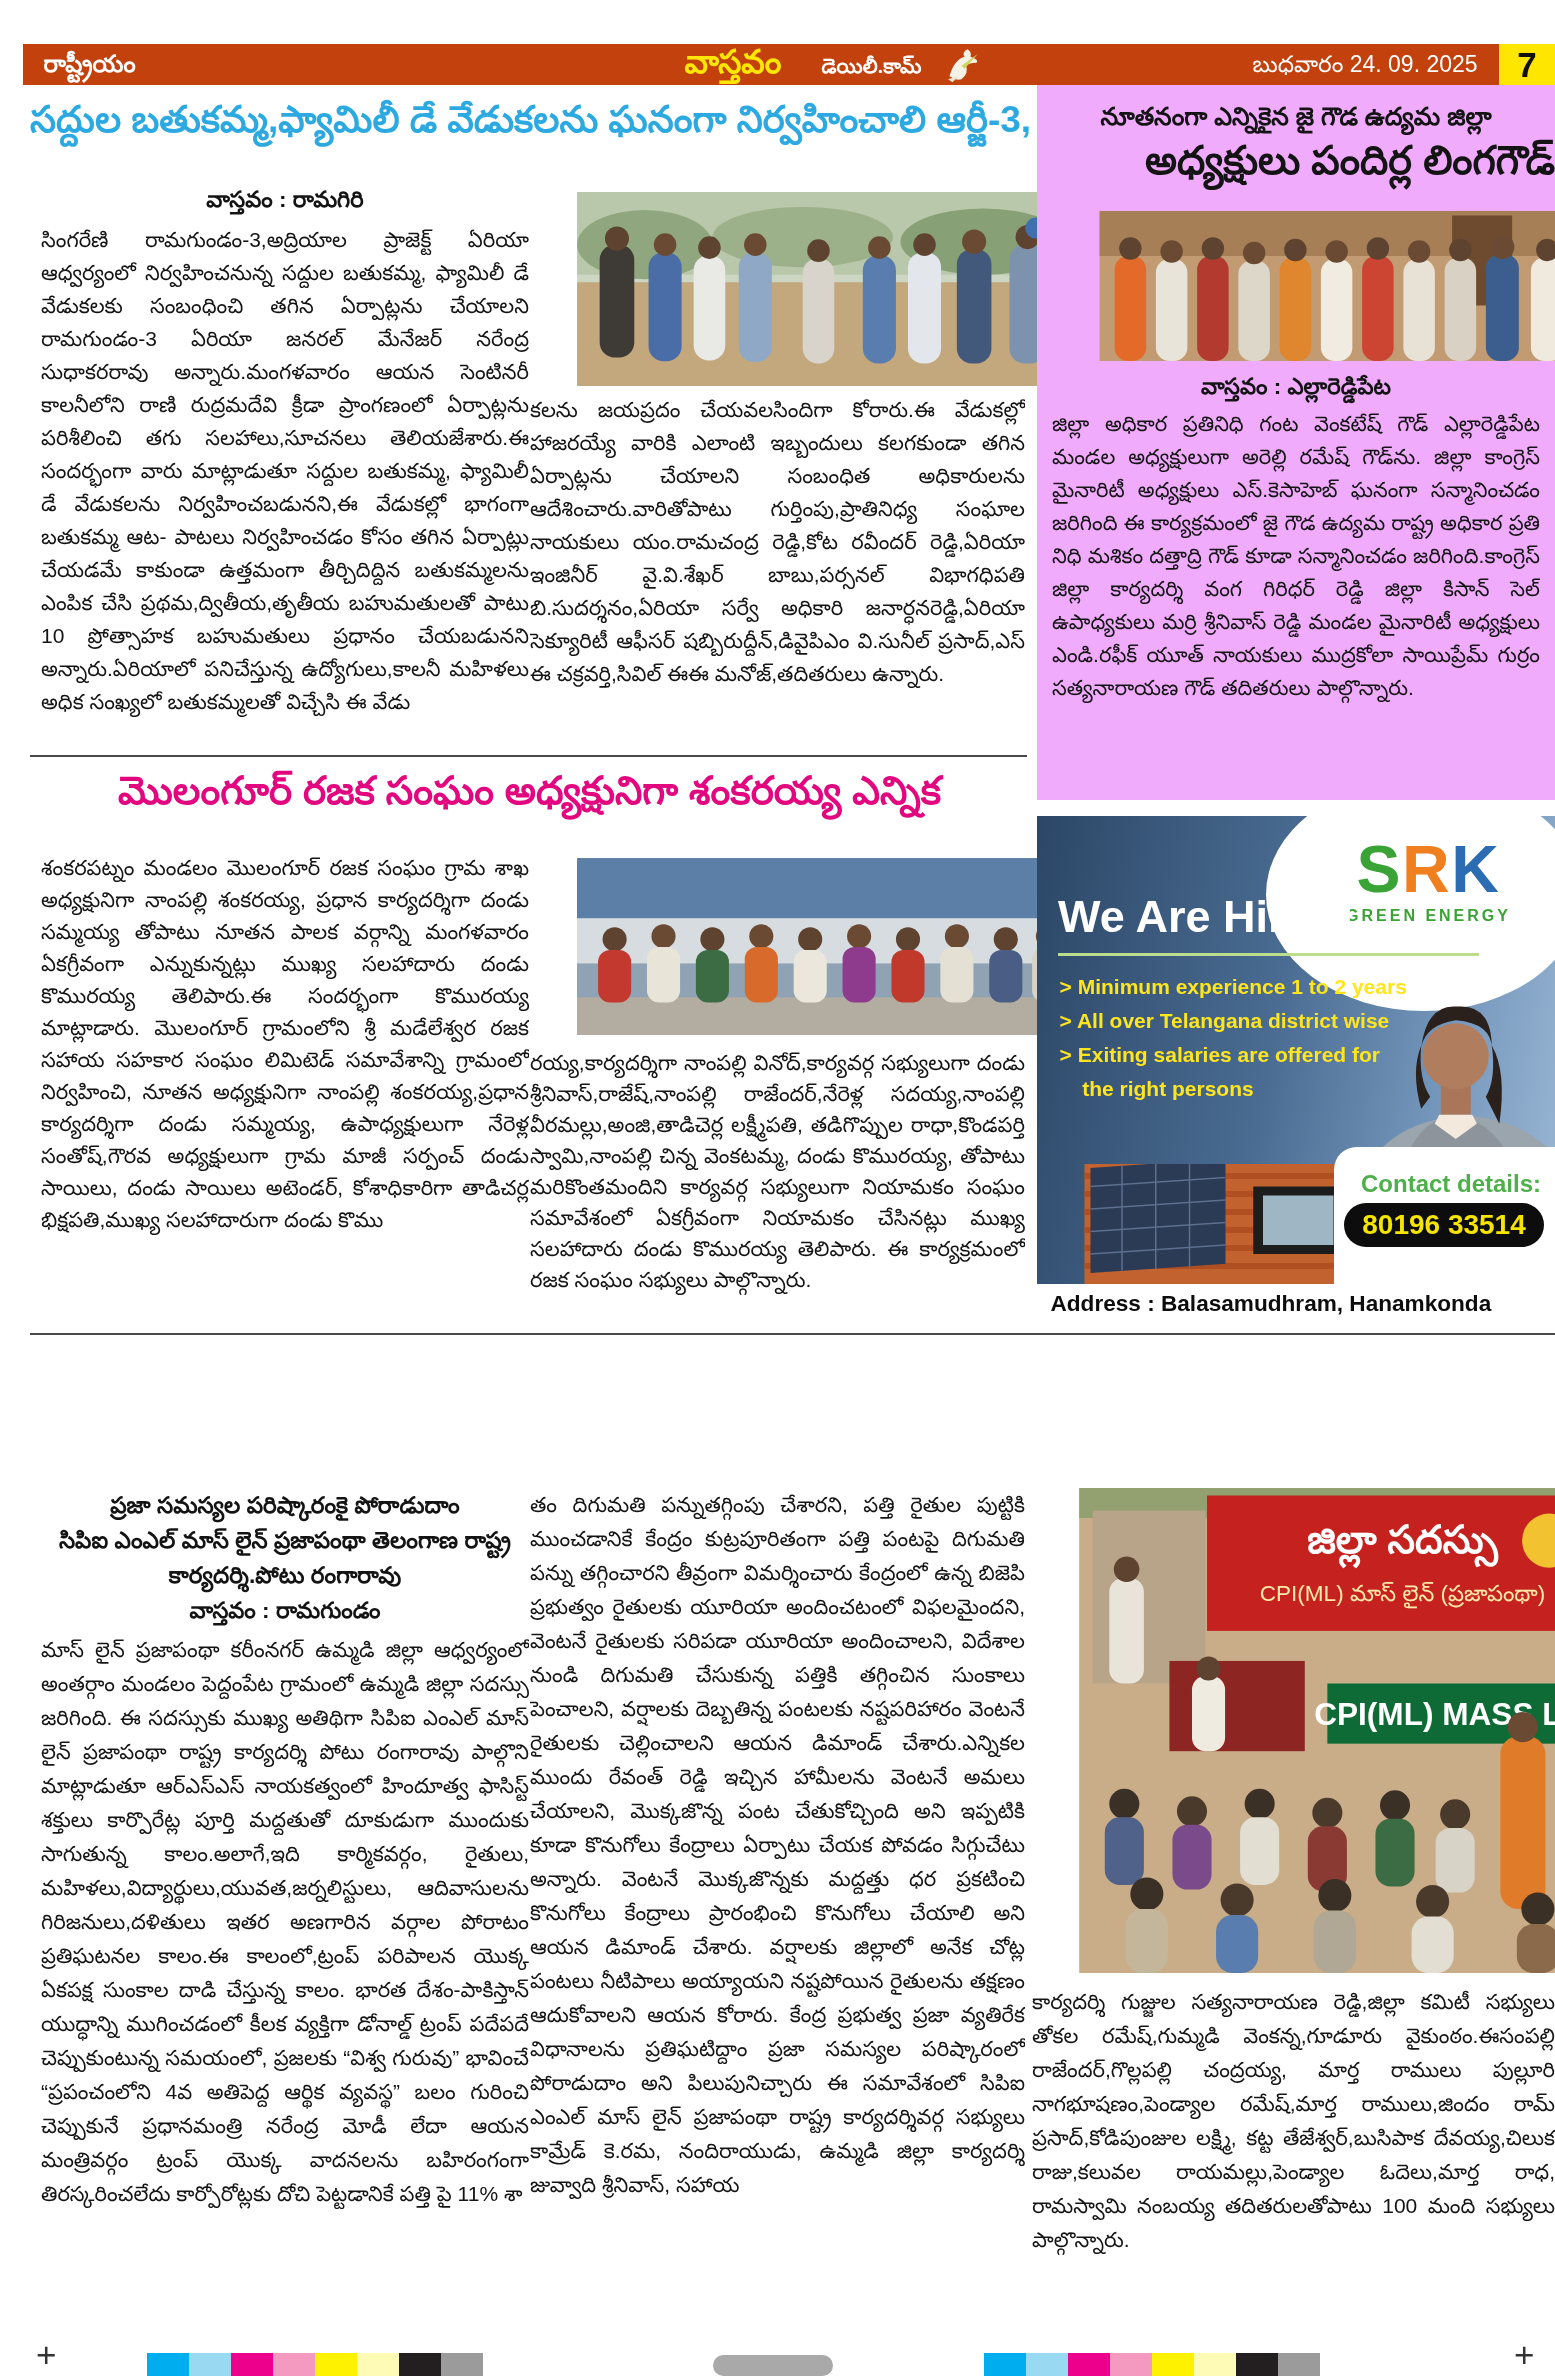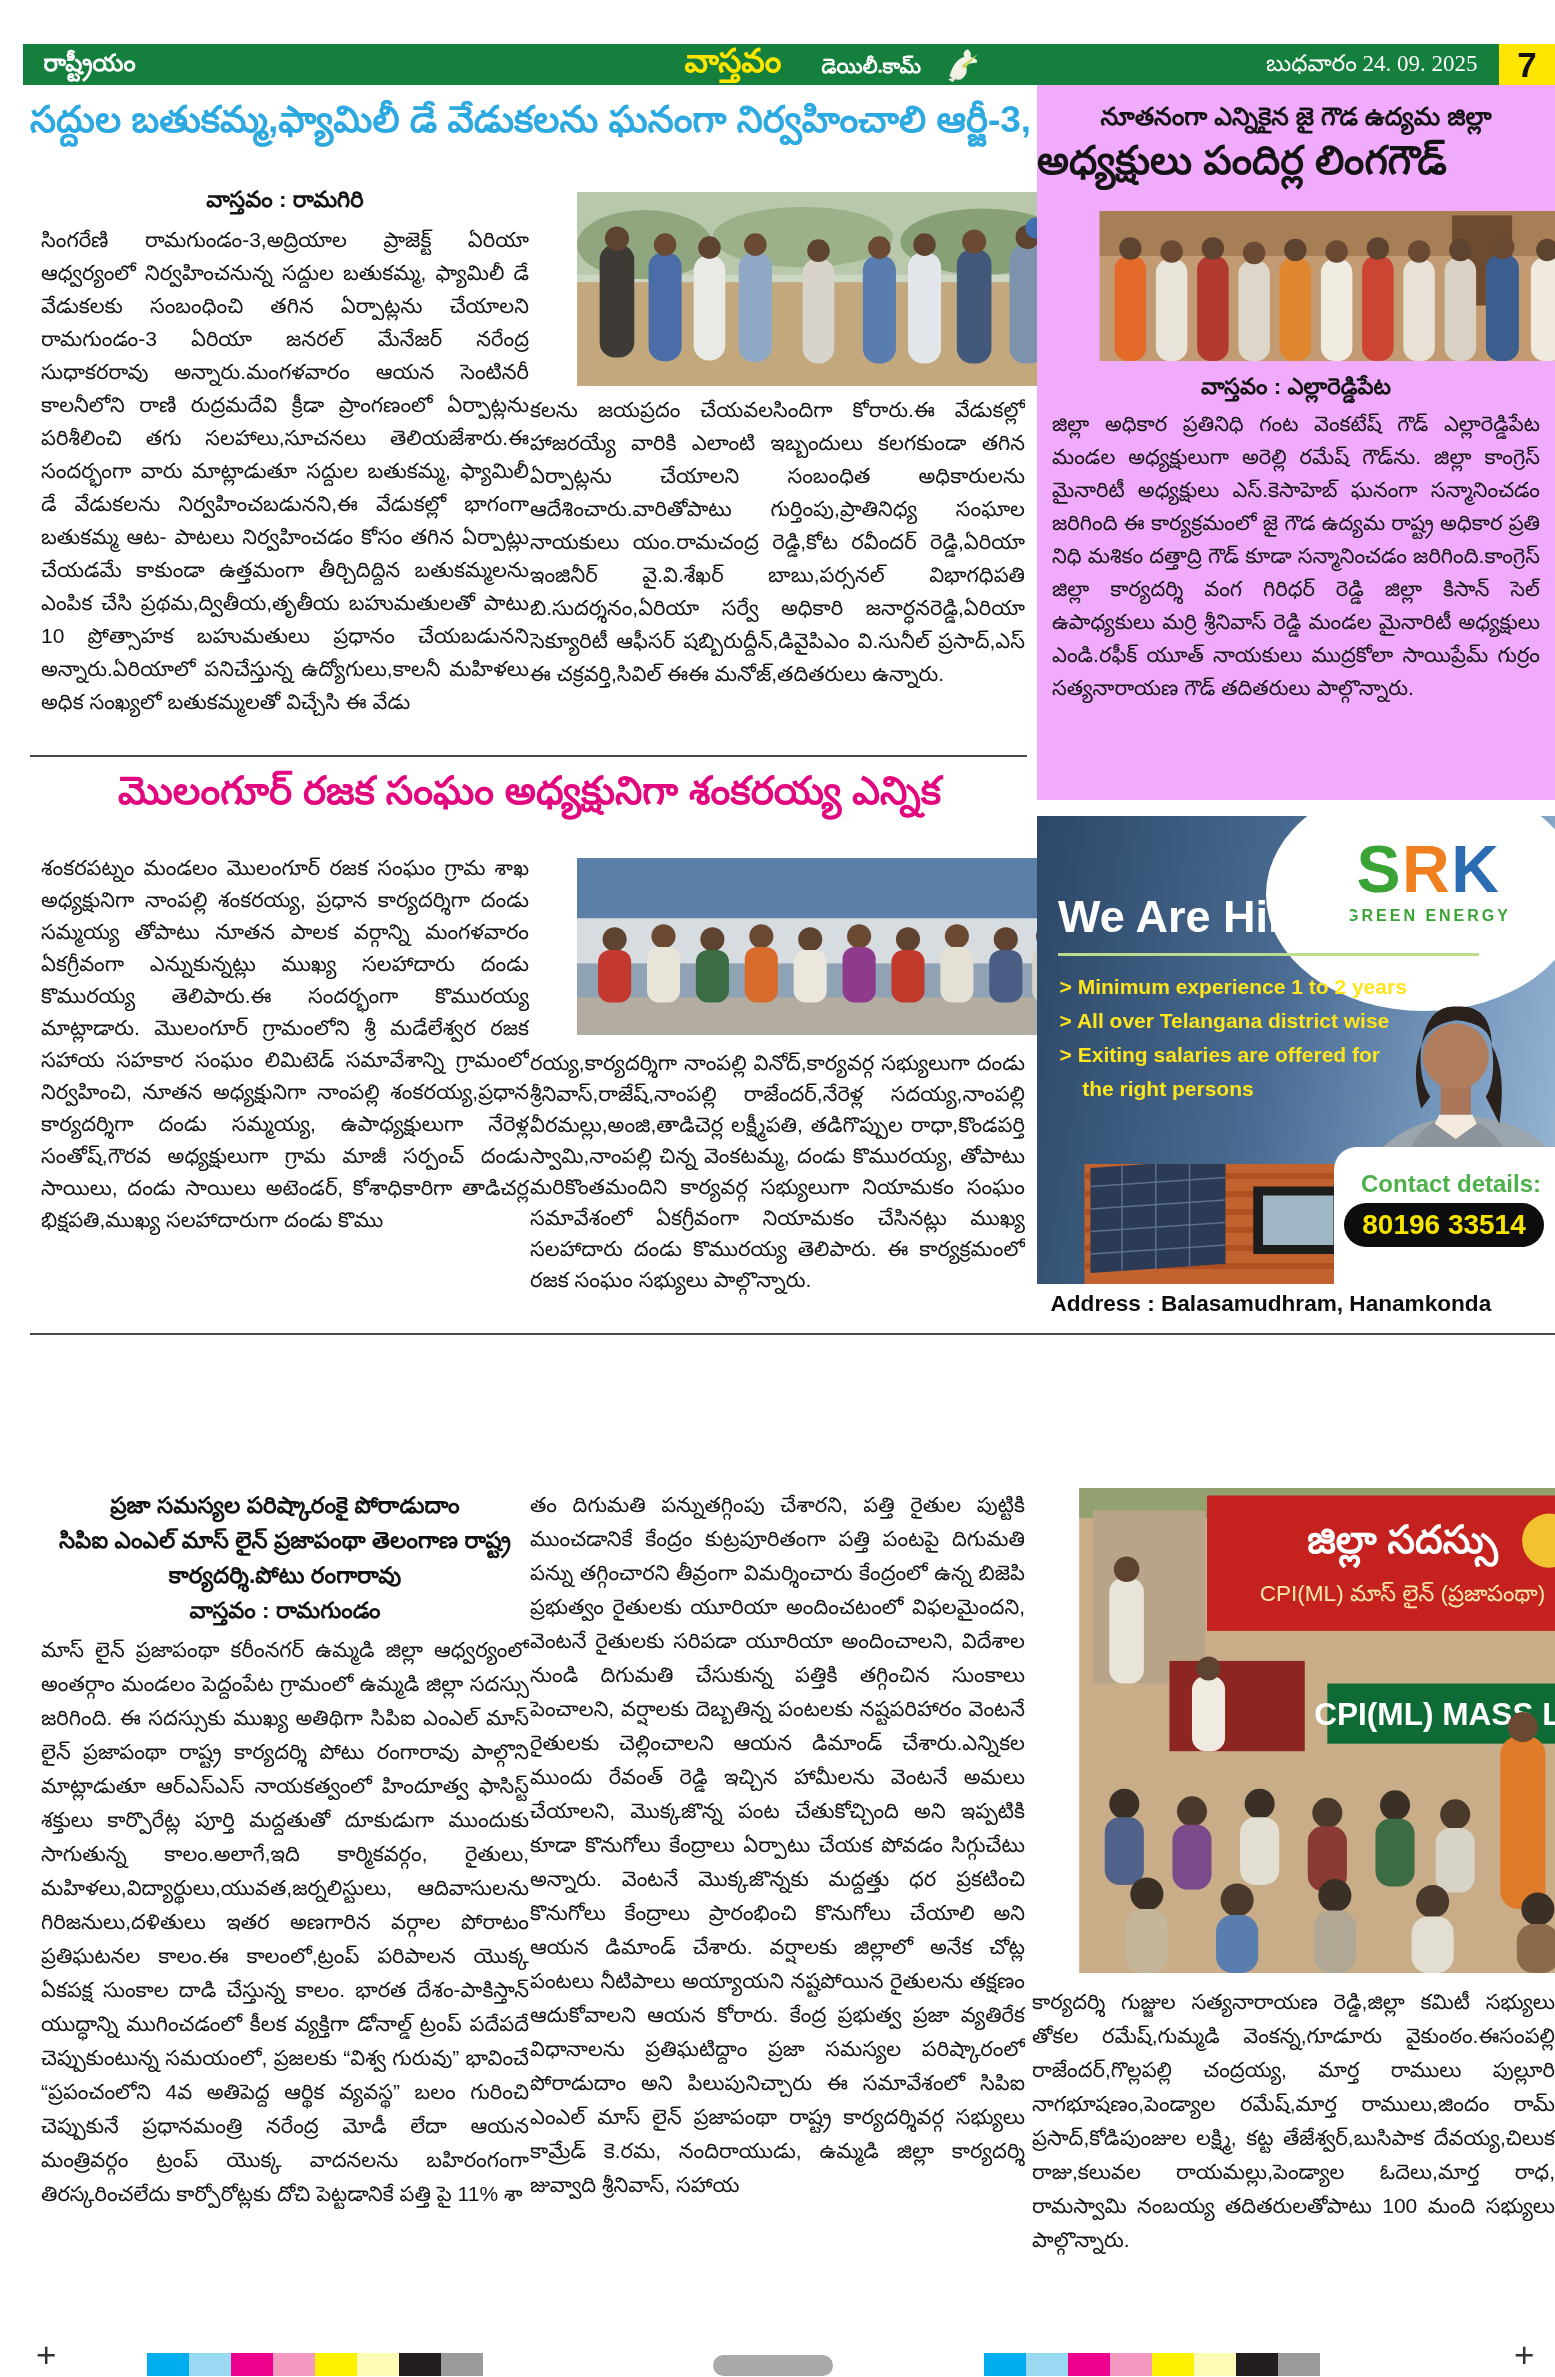--- a/index.html
+++ b/index.html
@@ -11,7 +11,7 @@
   .dateline{font-size:22.6px;font-weight:700;text-align:center;color:#141414;}
   .rule{background:#4a4a4a;height:1.5px;}
   
-  .masthead{background:#15803d;font-family:Liberation Serif, serif;}
+  .masthead{background:#c2410c;}
   .mh-section{color:#fff;font-size:24px;font-weight:700;}
   .mh-paper{color:#ffe600;font-size:33px;font-weight:700;}
   .mh-suffix{color:#fff;font-size:20.3px;font-weight:700;}

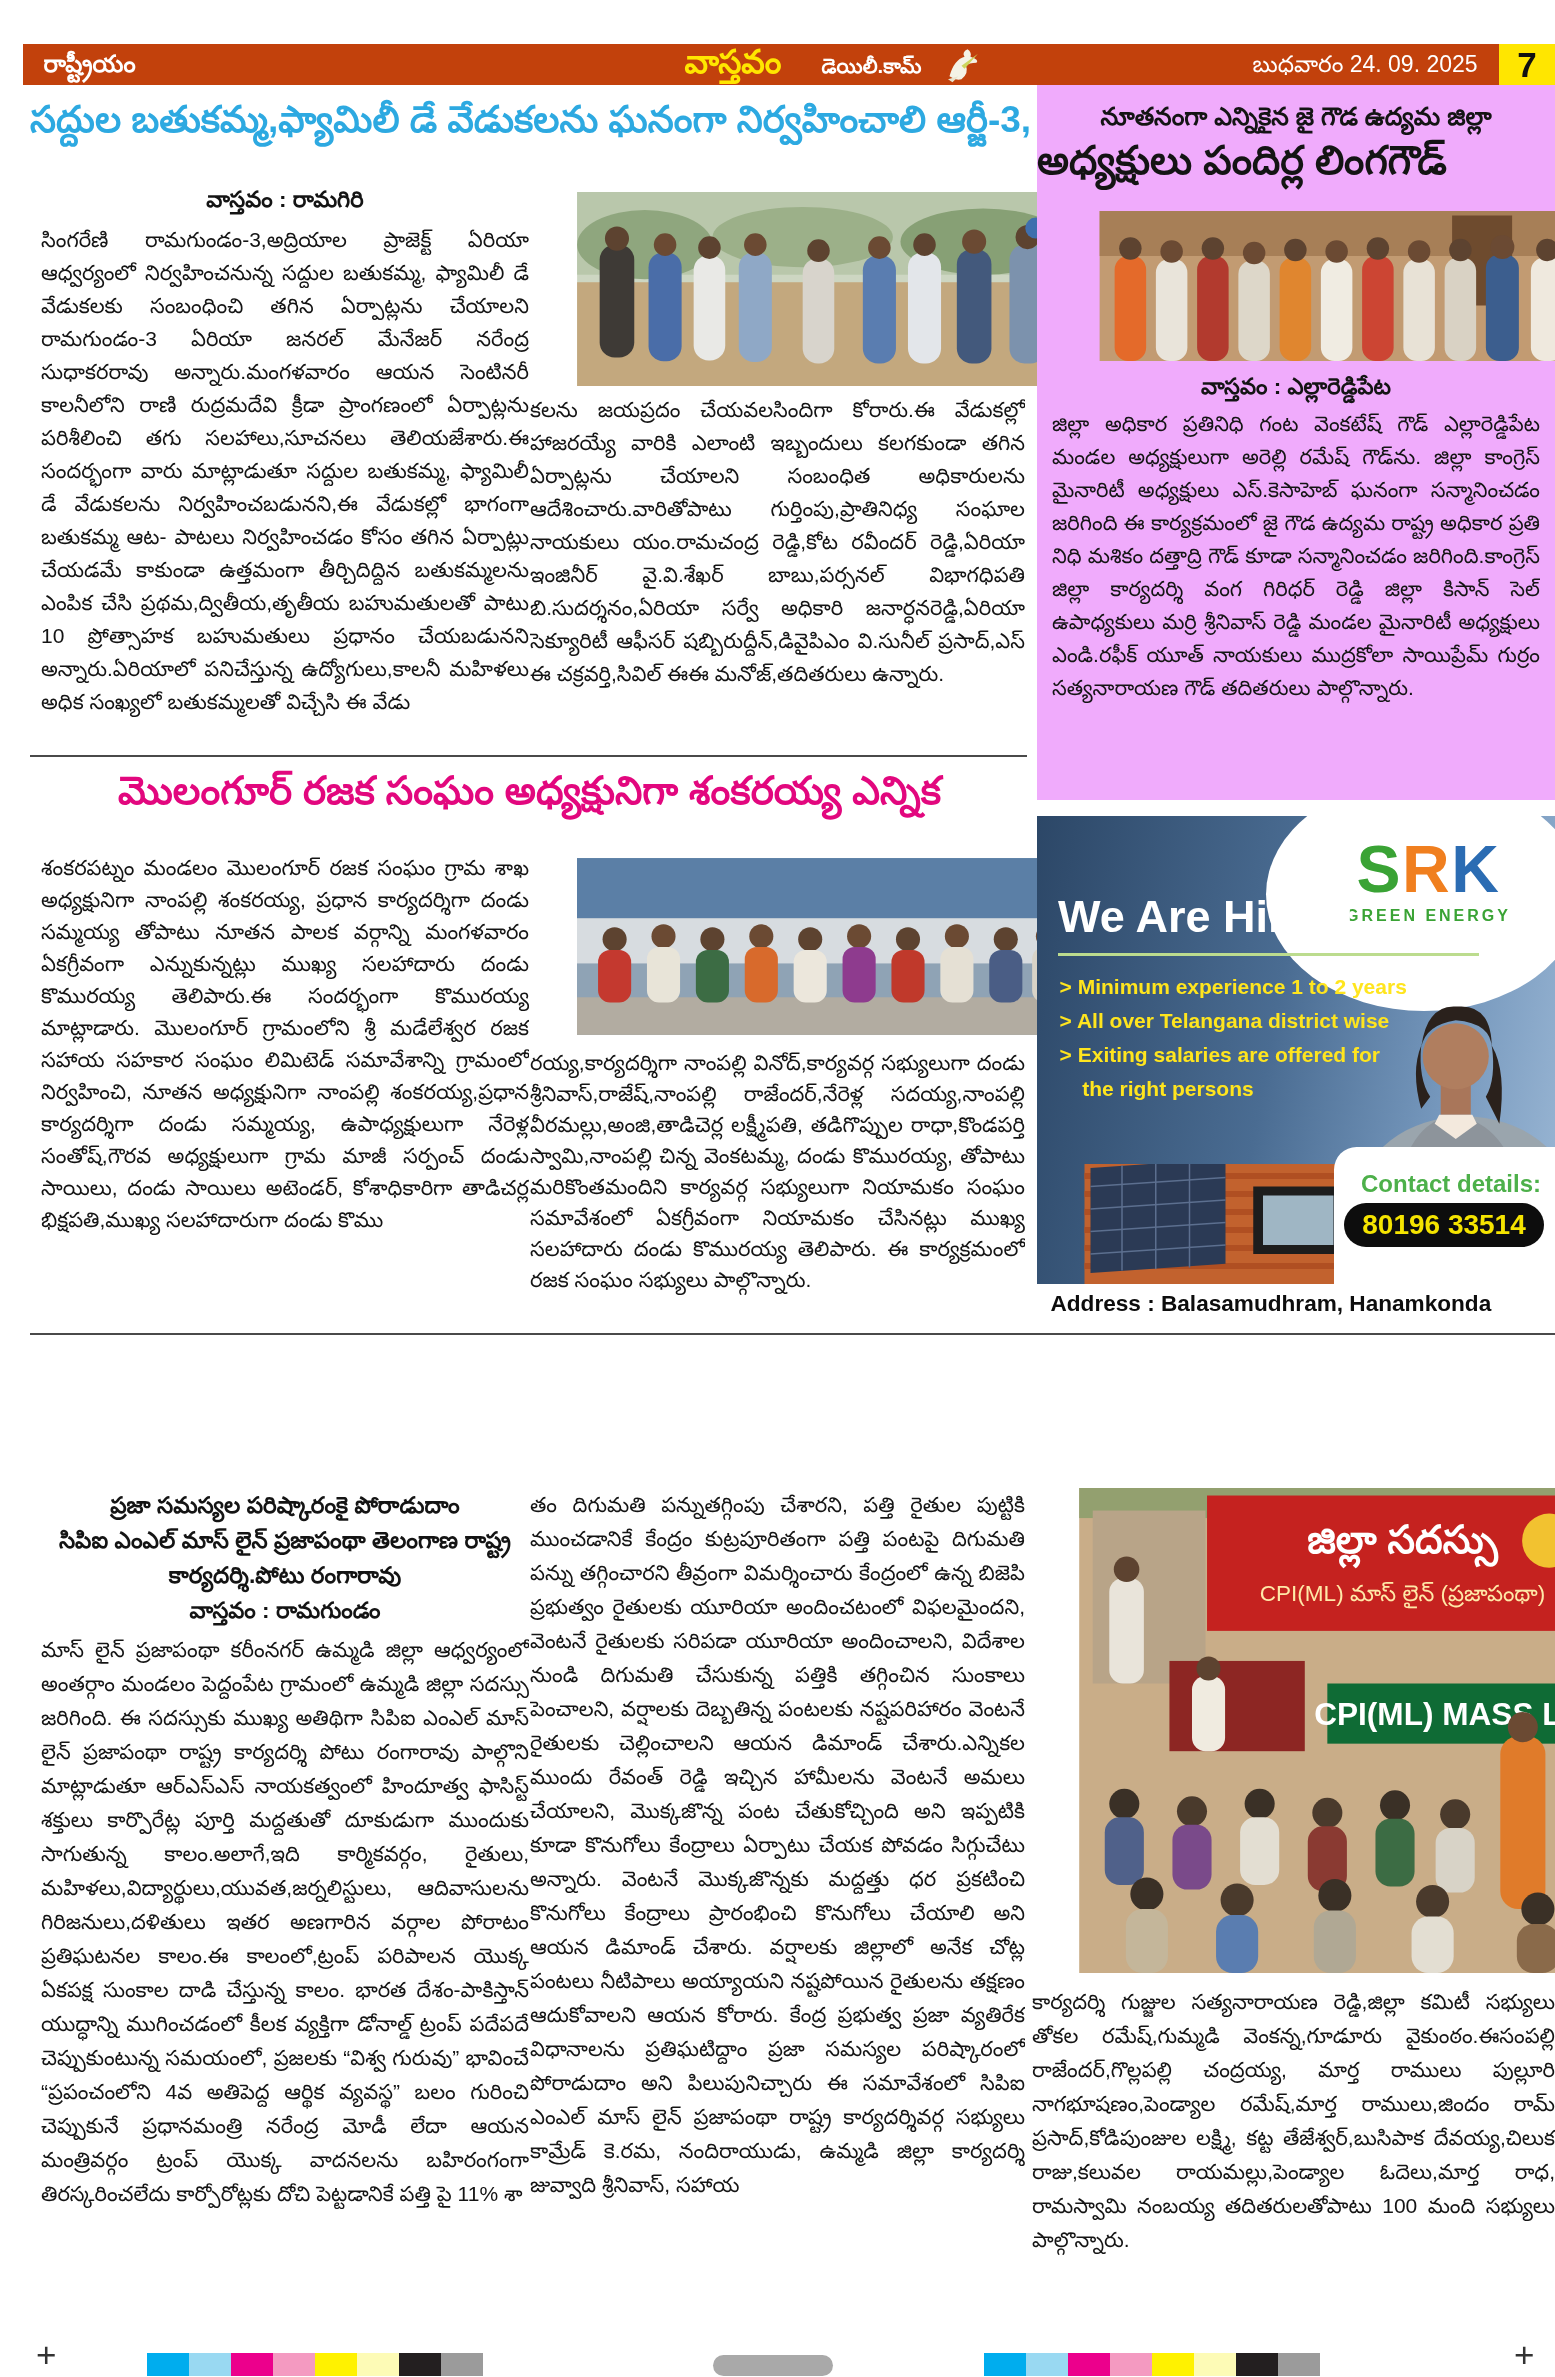--- a/index.html
+++ b/index.html
@@ -24,7 +24,7 @@
   .hl-orange{color:#f58220;font-size:55px;font-weight:700;white-space:nowrap;overflow:hidden;text-align:center;}
   .greenbox{background:#f0abfc;}
   .gb-h1{font-size:25px;font-weight:700;text-align:center;color:#141414;}
-  .gb-h2{font-size:40px;font-weight:700;text-align:left;color:#141414;}
+  .gb-h2{font-size:40px;font-weight:700;text-align:right;color:#141414;}
   .subhead{font-size:23px;line-height:35px;font-weight:700;text-align:center;color:#141414;}
   
   .ad{background:linear-gradient(100deg,#2c4767 0%,#4a6c92 45%,#7698bd 75%,#9db9d6 100%);overflow:hidden;}

